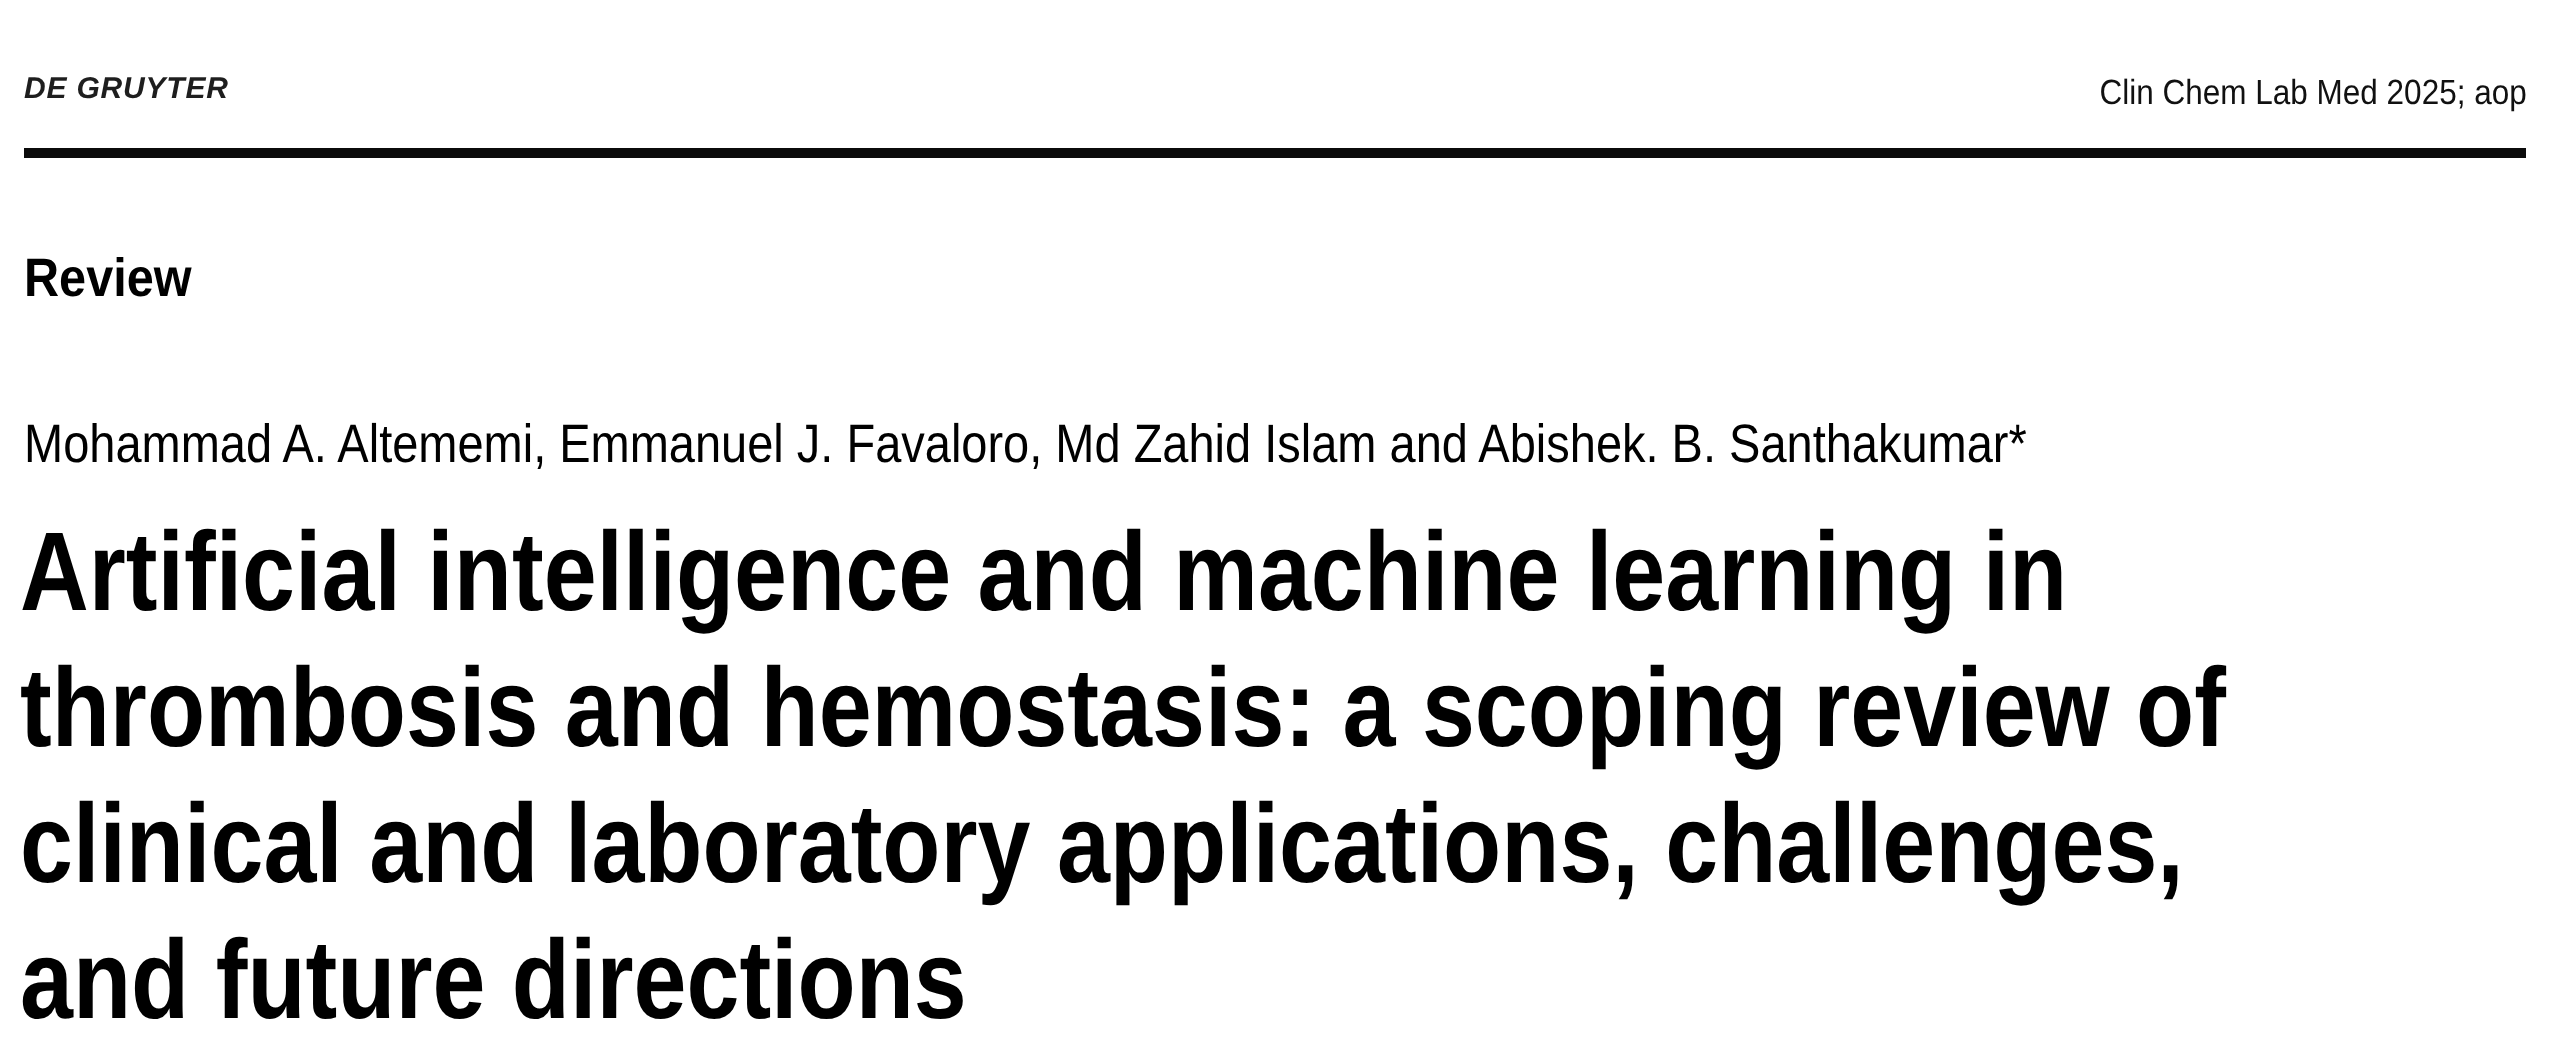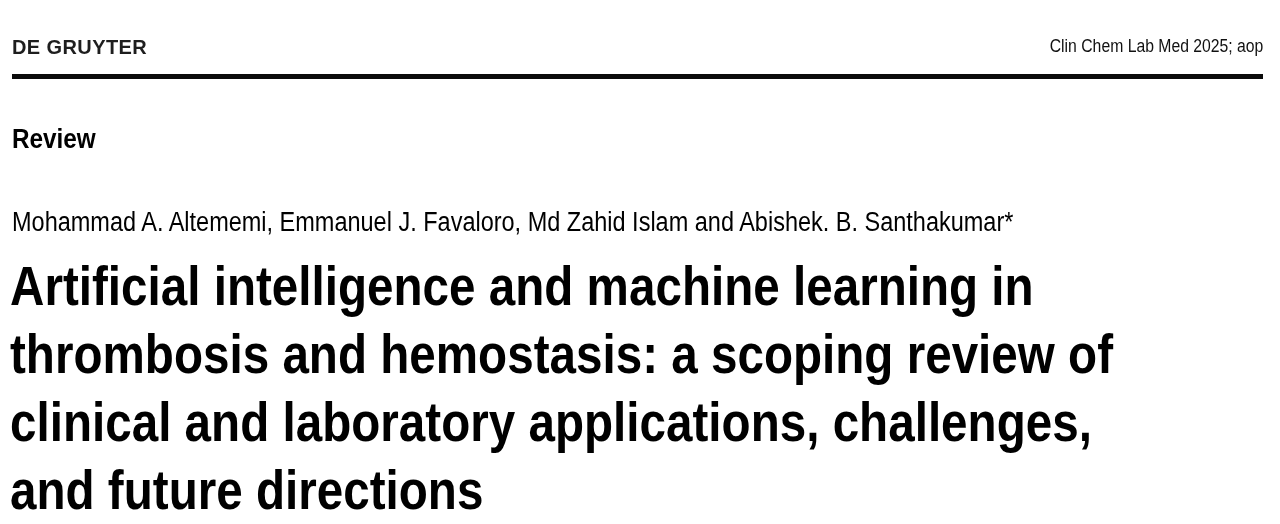--- a/index.html
+++ b/index.html
@@ -5,7 +5,7 @@
   html, body { margin: 0; padding: 0; background: #ffffff; }
   body { width: 1280px; height: 524px; overflow: hidden; position: relative; color: #000; }
   .header { position: absolute; left: 12px; right: 17px; top: 30px; height: 30px; }
-  .publisher { position: absolute; left: 0; top: 6px; font-family: "Liberation Sans", sans-serif; font-weight: bold; font-size: 20px; letter-spacing: 0.4px; color: #1e1e1e; }
+  .publisher { position: absolute; left: 0; top: 6px; font-family: "Liberation Sans", sans-serif; font-weight: bold; font-size: 15px; letter-spacing: 0.4px; color: #1e1e1e; font-style: italic; }
   .journal-ref { position: absolute; right: 0; top: 6px; font-family: "Liberation Sans", sans-serif; font-size: 17.5px; color: #111; transform: scaleX(0.9); transform-origin: right center; white-space: nowrap; }
   .rule { position: absolute; left: 12px; right: 17px; top: 74px; height: 5px; background: #0b0b0b; }
   .article-type { position: absolute; left: 12px; top: 124px; font-family: "Liberation Sans", sans-serif; font-weight: bold; font-size: 27px; transform: scaleX(0.9); transform-origin: left center; white-space: nowrap; }

